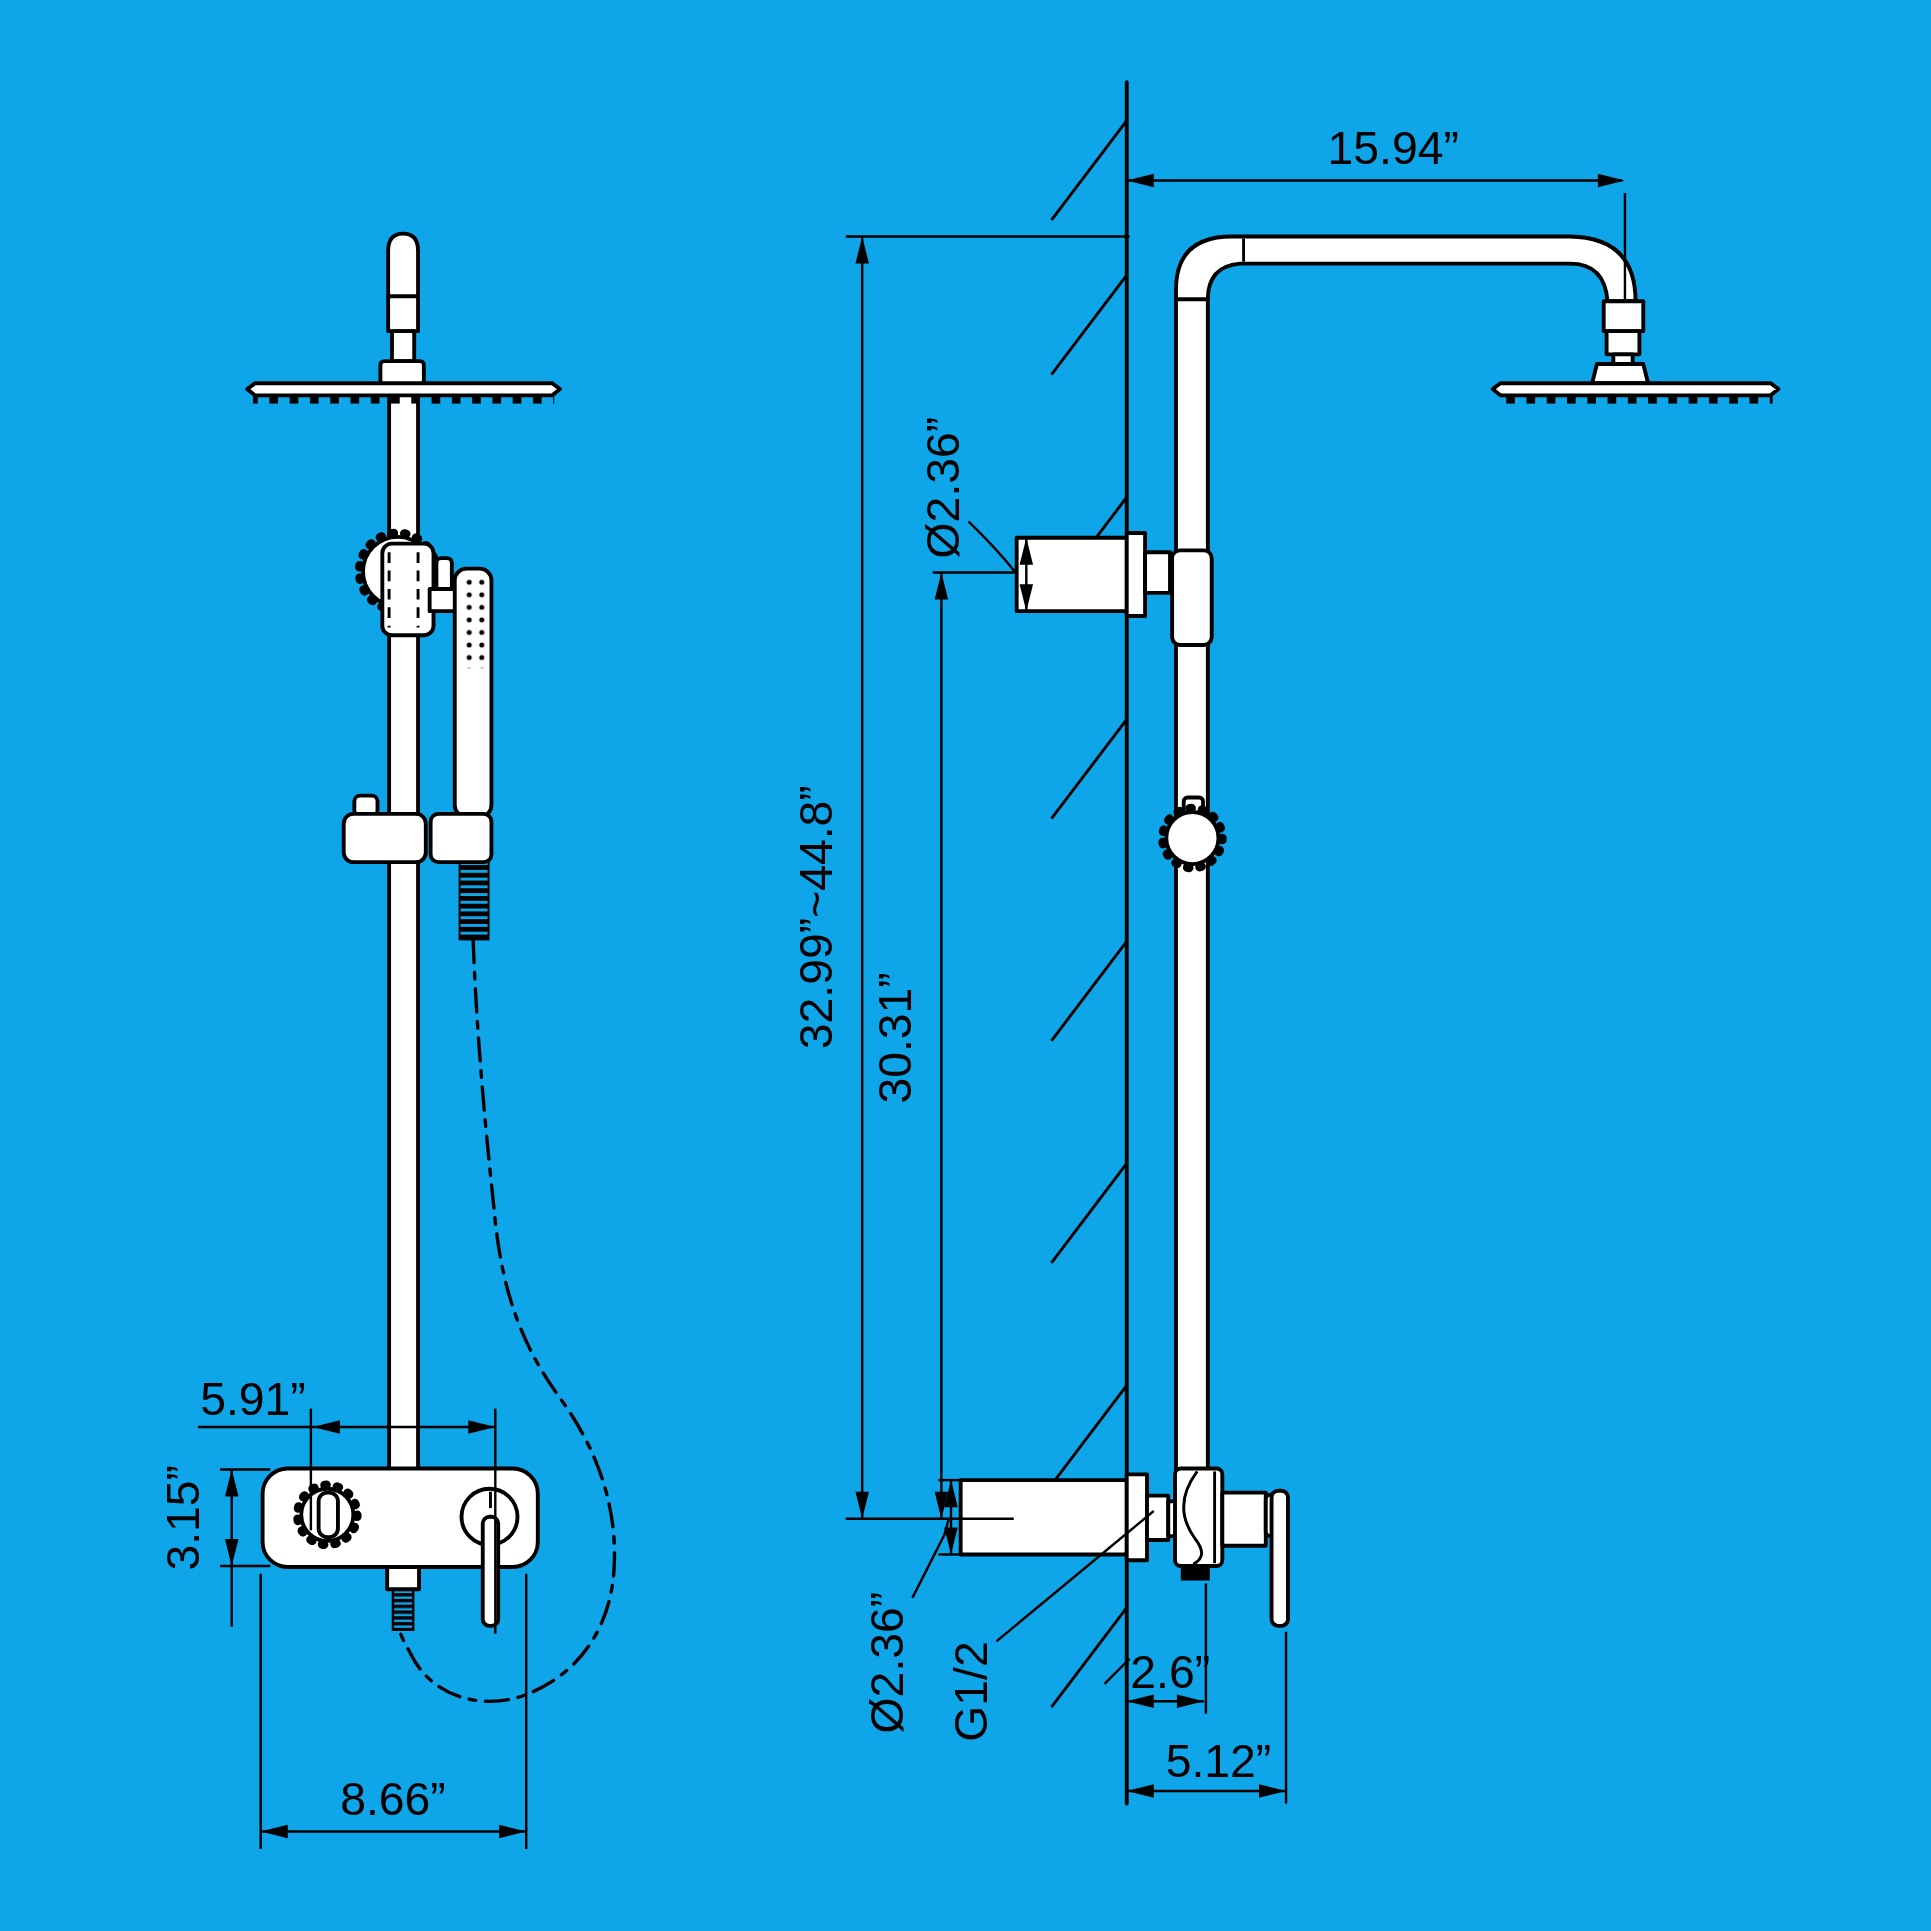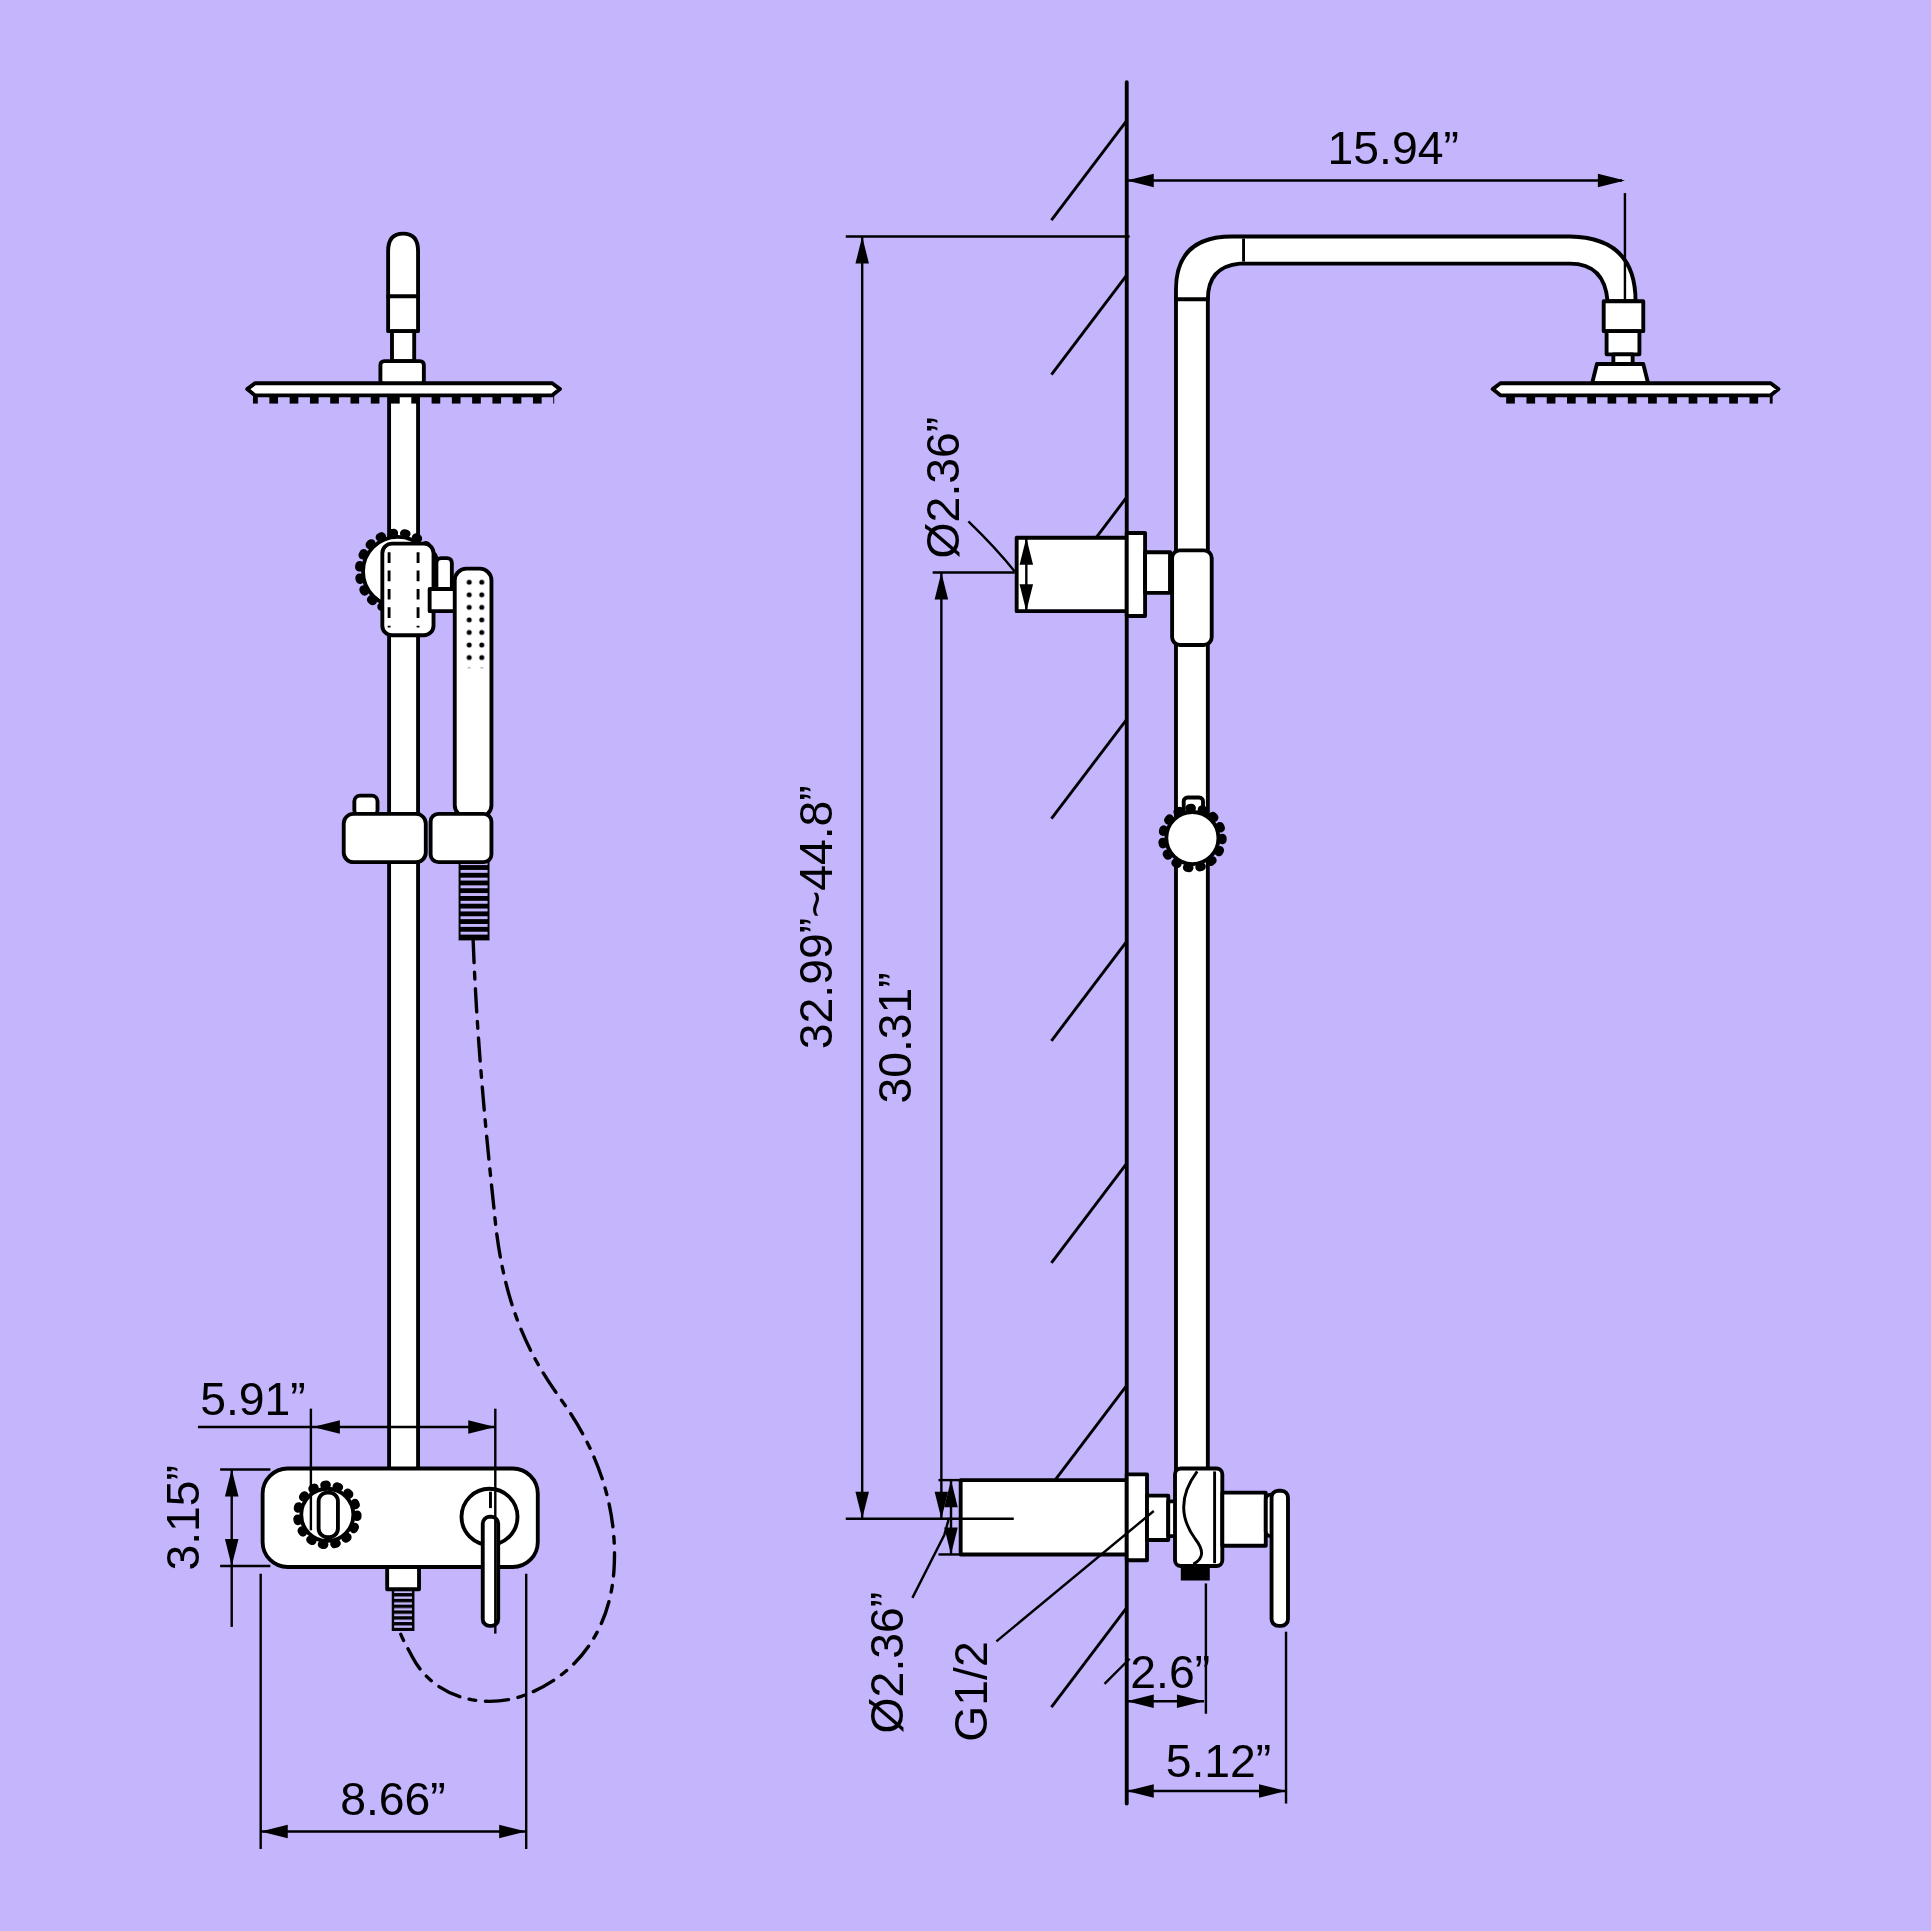--- a/index.html
+++ b/index.html
@@ -3,7 +3,7 @@
 <meta charset="utf-8">
 <style>
   html,body{margin:0;padding:0;background:#ffffff;}
-  .stage{width:1931px;height:1931px;position:relative;background:#c4b5fd;}
+  .stage{width:1931px;height:1931px;position:relative;background:#0ea5e9;}
   svg{display:block;}
   .ol{fill:#fff;stroke:#000;stroke-width:4;stroke-linejoin:round;}
   .ln{fill:none;stroke:#000;stroke-width:4;stroke-linejoin:round;stroke-linecap:round;}

